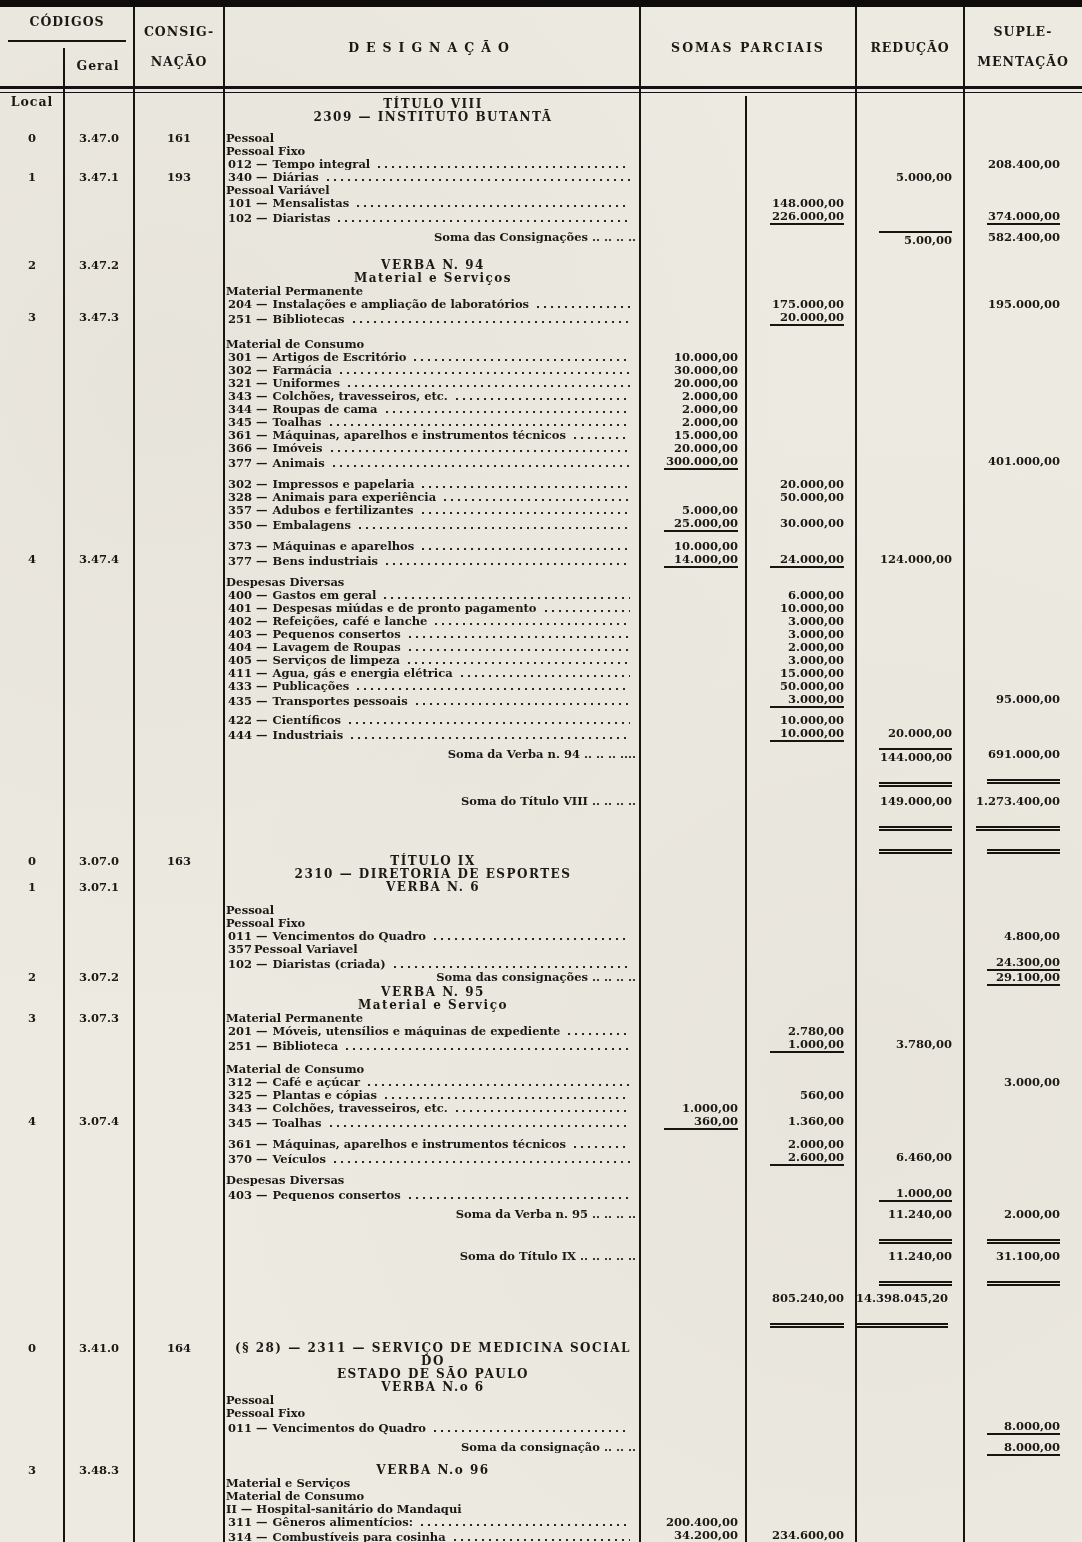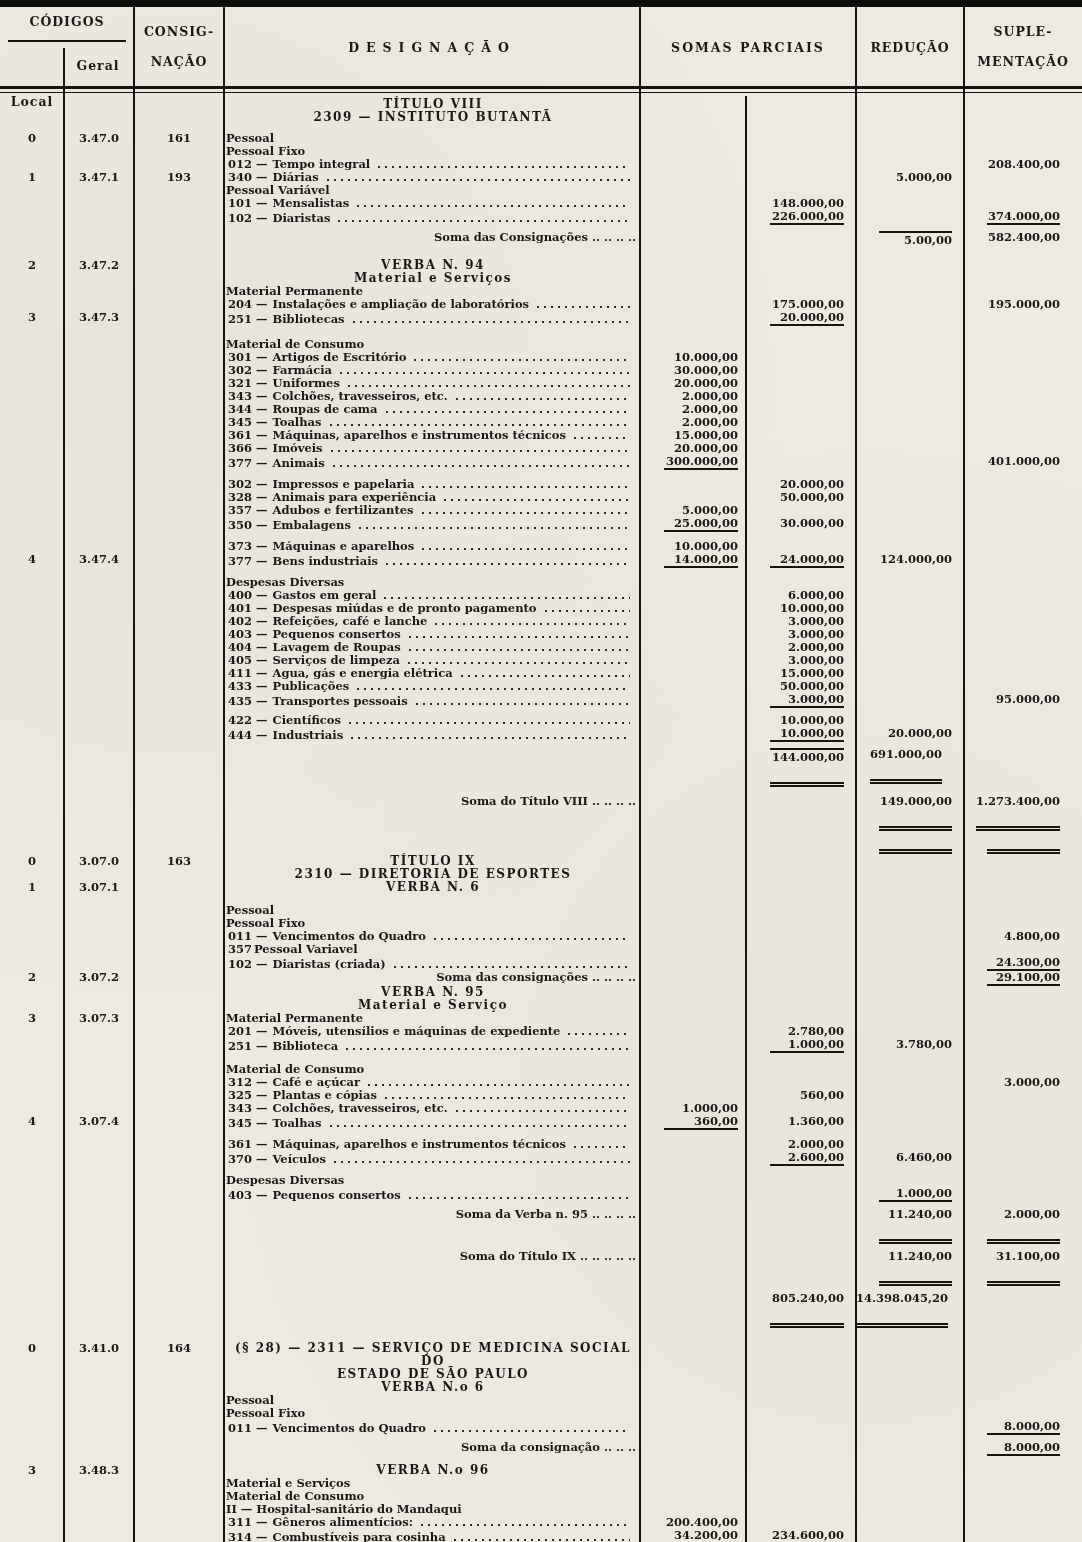--- a/index.html
+++ b/index.html
@@ -765,6 +765,7 @@
         <div class="cell codes"></div>
         <div class="cell codes"></div>
         <div class="cell codes"></div>
+        <div class="cell desig soma"><span>Soma da Verba n. 94 .. .. .. ....</span></div>
         <div class="cell num c-sp1"></div>
         <div class="cell num c-sp2"></div>
         <div class="cell num c-red"><span class="val uu tl">144.000,00</span></div>

